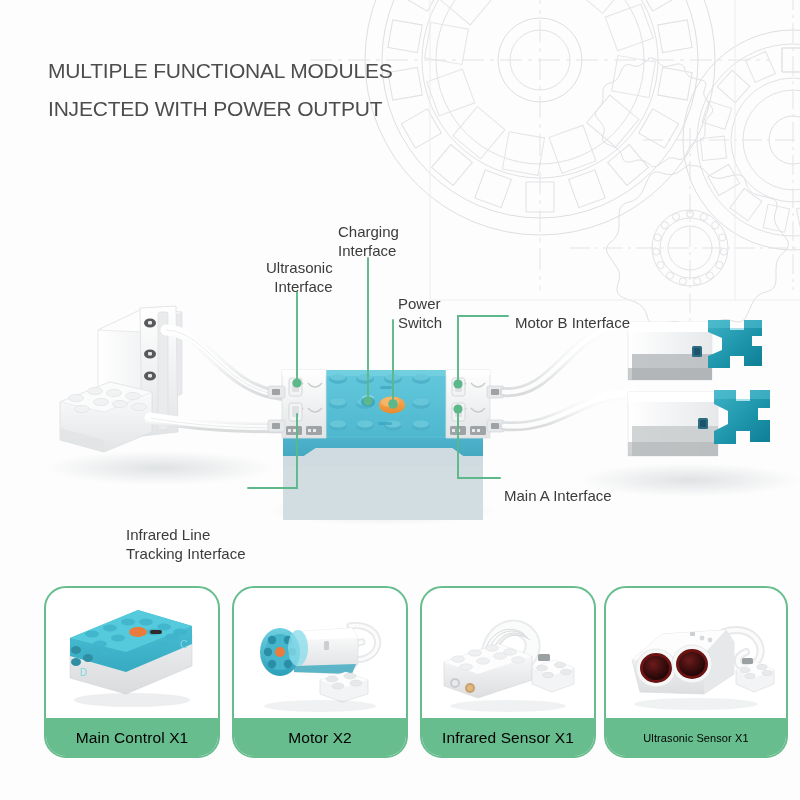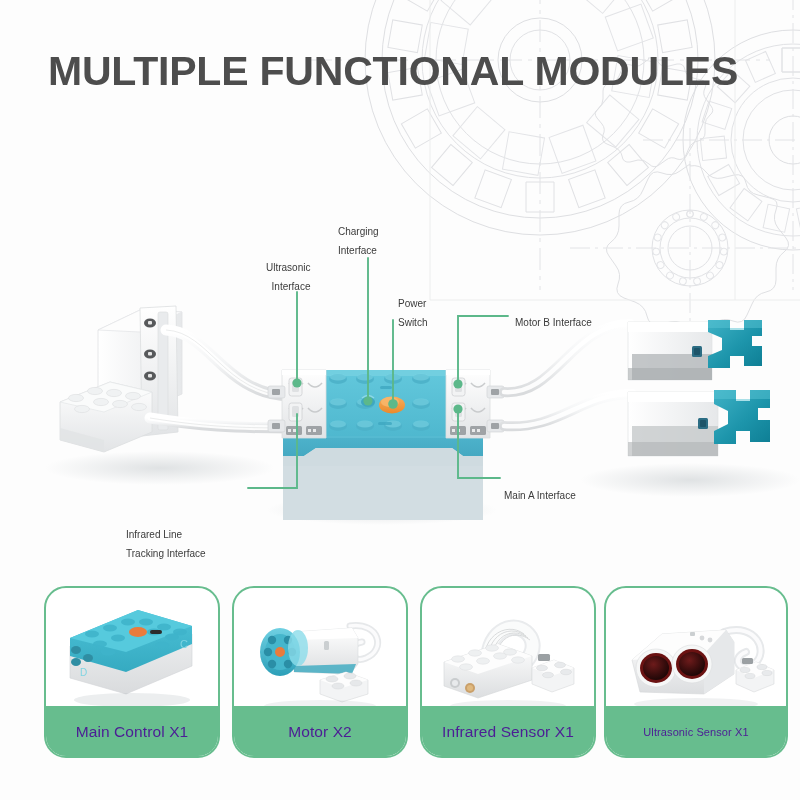--- a/index.html
+++ b/index.html
@@ -19,8 +19,8 @@
   #title{
     position:absolute;left:48px;top:52px;width:640px;
     color:#4d4d4d;
-    font-size:41px;line-height:38px;
-    font-weight:bold;
+    font-size:21px;line-height:38px;
+    font-weight:normal;
     letter-spacing:-0.2px;
     z-index:6;
   }

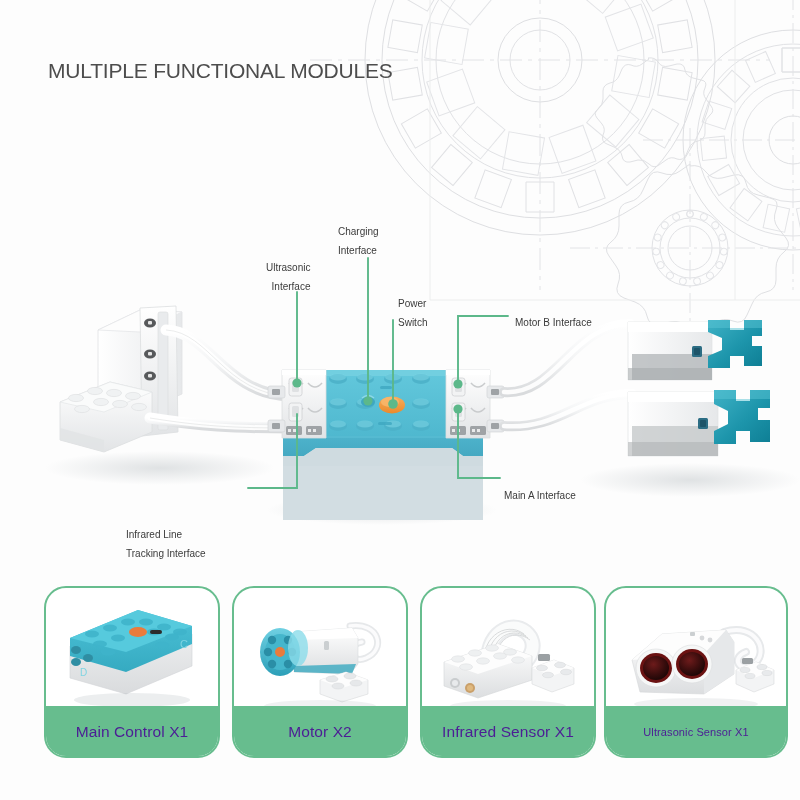--- a/index.html
+++ b/index.html
@@ -214,6 +214,7 @@
 
   <div id="title">
     <span class="tline">MULTIPLE FUNCTIONAL MODULES</span>
+    <span class="tline">INJECTED WITH POWER OUTPUT</span>
   </div>
 
   <svg id="diagram" viewBox="0 0 800 390" xmlns="http://www.w3.org/2000/svg">

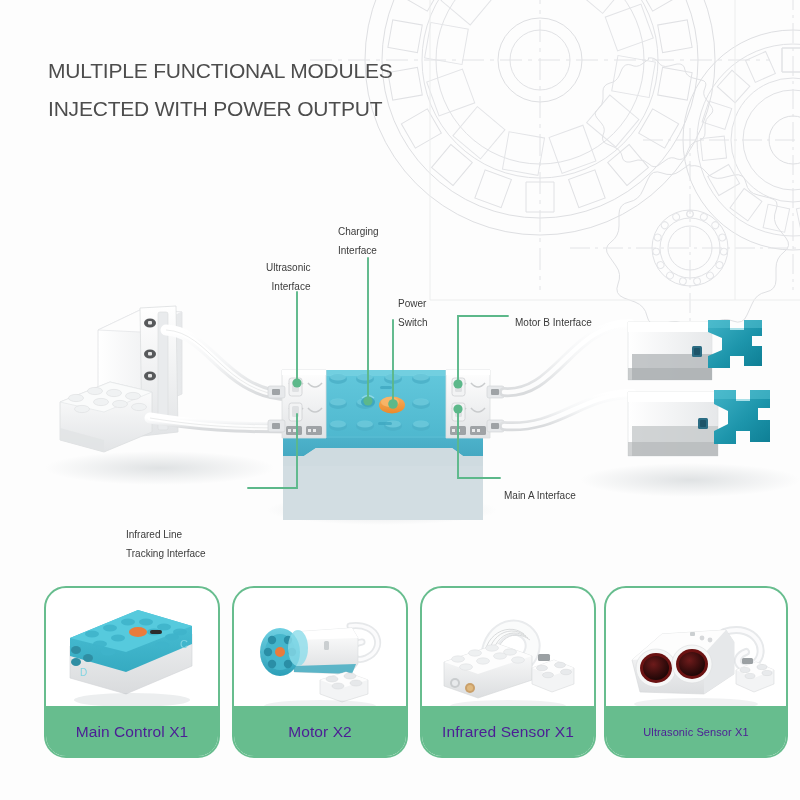--- a/index.html
+++ b/index.html
@@ -32,7 +32,7 @@
   .calloutText{
     position:absolute;
     color:#3b3b3b;
-    font-size:10px;
+    font-size:15px;
     line-height:19px;
     white-space:pre-line;
     z-index:7;

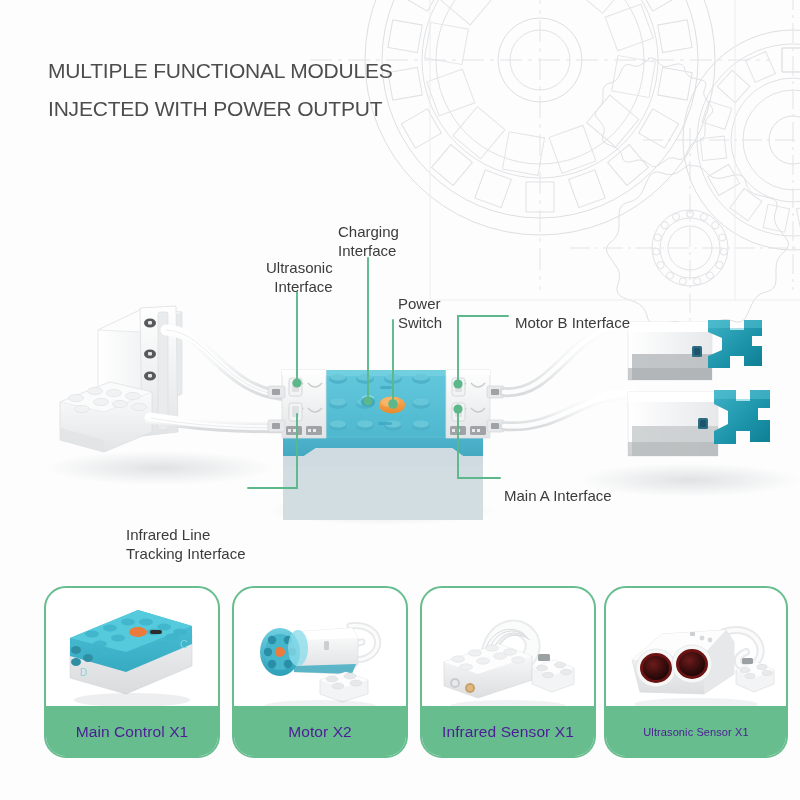--- a/index.html
+++ b/index.html
@@ -54,10 +54,10 @@
     display:block;
   }
   .card-foot{
-    position:absolute;left:-2px;right:-2px;bottom:-2px;height:52px;
+    position:absolute;left:-2px;right:-2px;bottom:-2px;height:40px;
     background:#67bd8e;
     border-radius:0 0 22px 22px;
-    color:#4c1d95;
+    color:#000000;
     font-size:15.5px;
     display:flex;align-items:center;justify-content:center;
     letter-spacing:0.1px;

